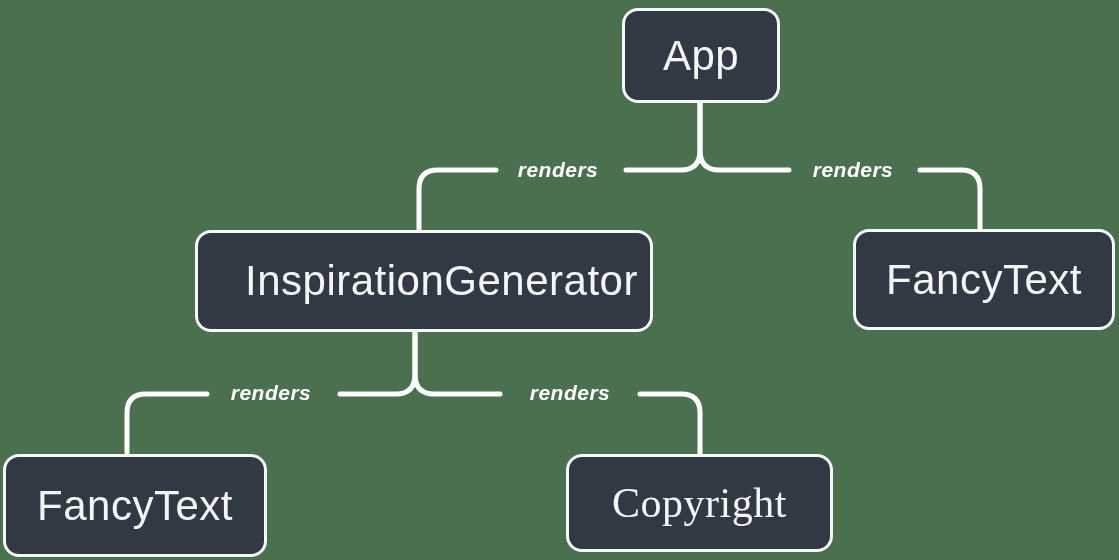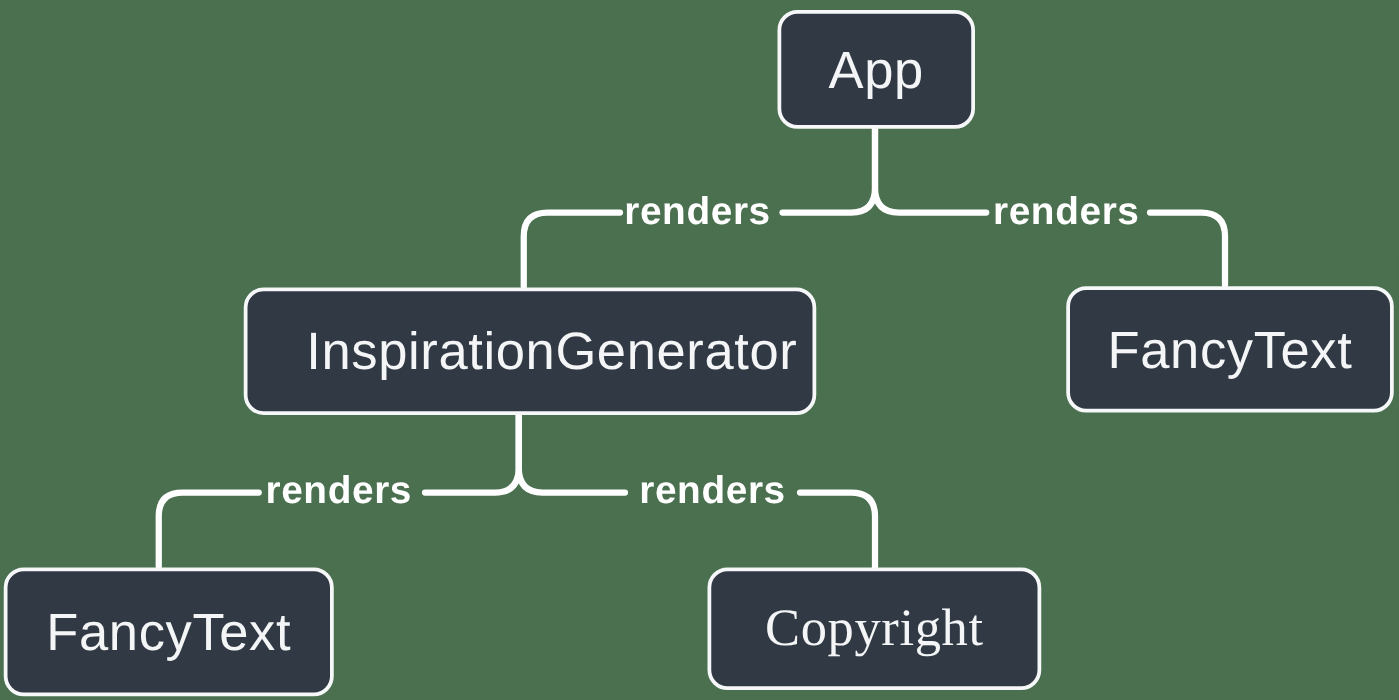--- a/index.html
+++ b/index.html
@@ -63,11 +63,12 @@
     position: absolute;
     transform: translate(-50%, -50%);
     color: var(--edge-text);
-    font-size: 31px;
+    font-size: 21px;
     font-weight: 700;
     letter-spacing: 0.5px;
     white-space: nowrap;
     line-height: 1;
+    font-style: italic;
   }
   .edge-label-1 { left: 558px; top: 169px; }
   .edge-label-2 { left: 853px; top: 169px; }

